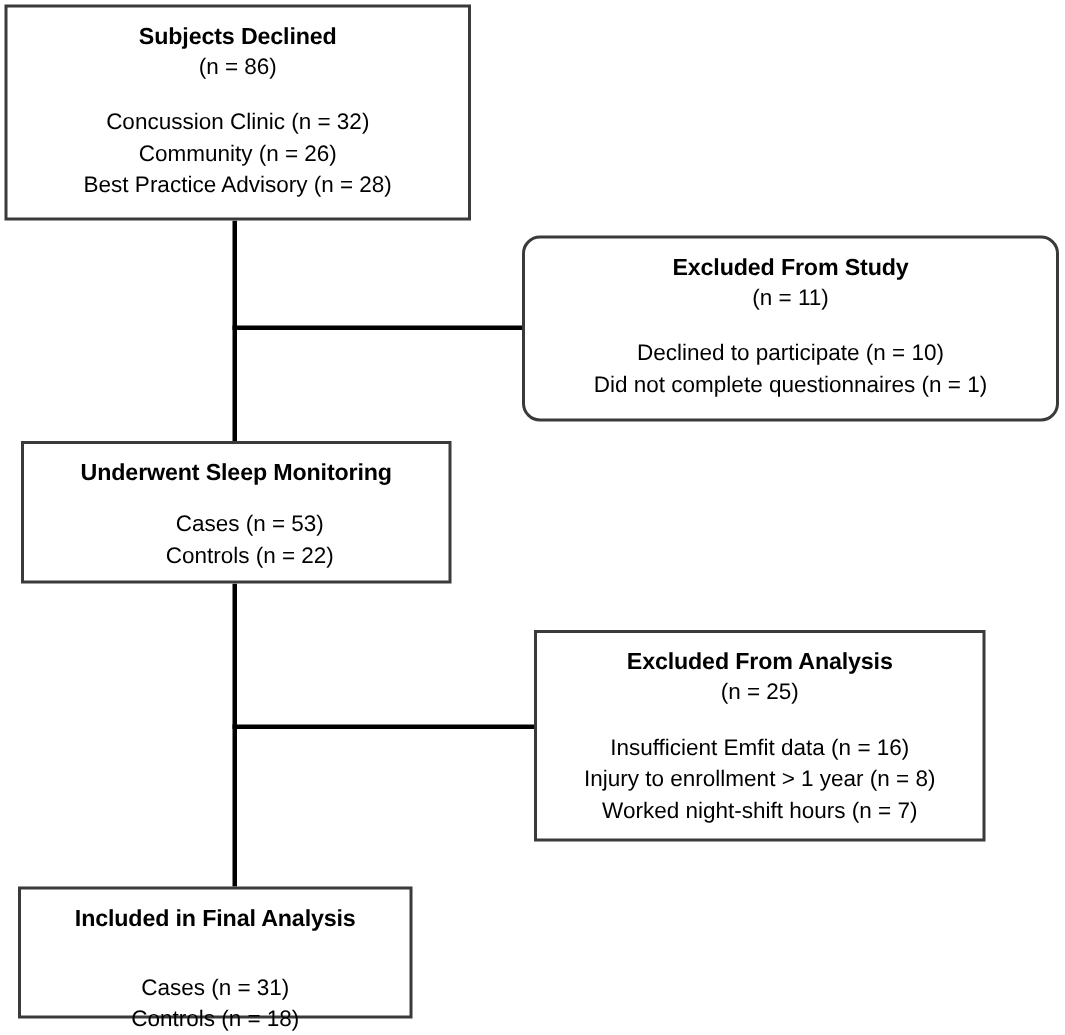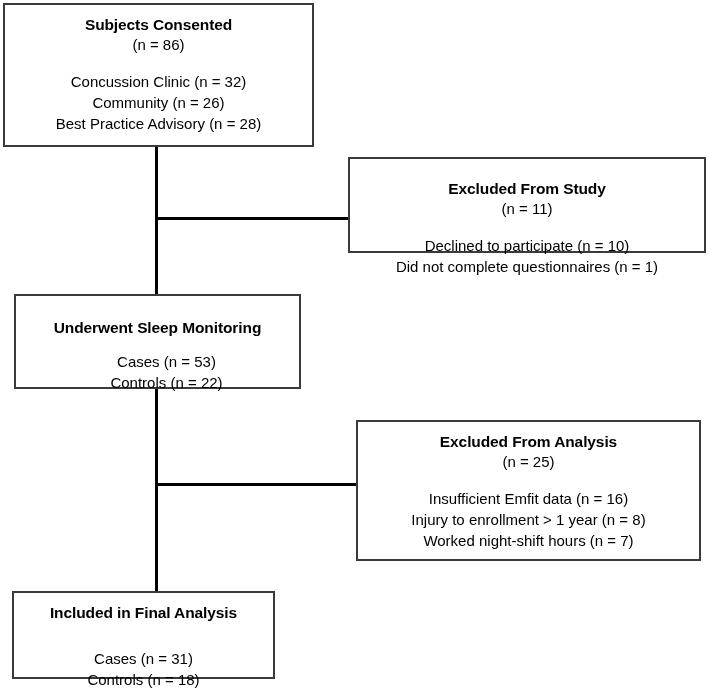--- a/index.html
+++ b/index.html
@@ -92,7 +92,7 @@
   <div class="conn" id="branch-lower"></div>
 
   <div class="box" id="box-consented">
-    <div class="box-title">Subjects Consented</div>
+    <div class="box-title">Subjects Declined</div>
     <div class="box-count">(n = 86)</div>
     <div class="detail-block">
       <div class="box-detail">Concussion Clinic (n = 32)</div>

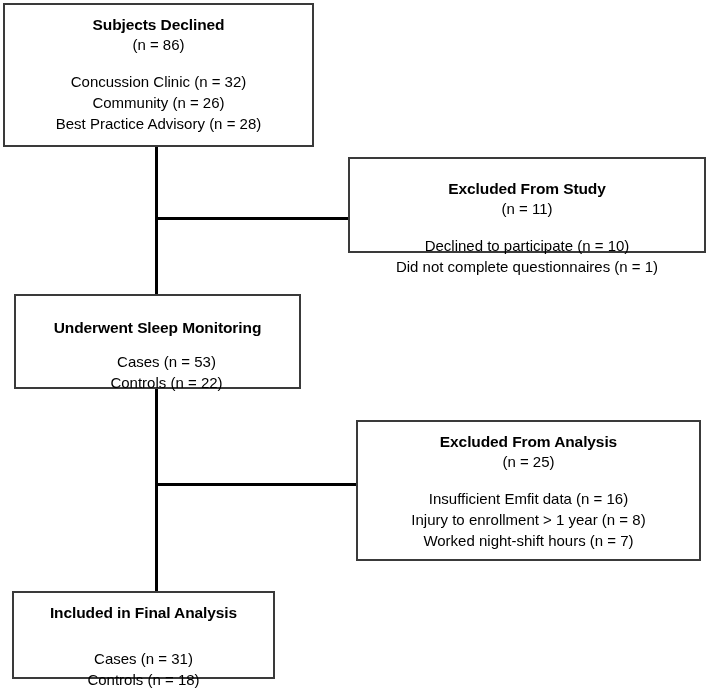--- a/index.html
+++ b/index.html
@@ -58,7 +58,7 @@
 
   
   #box-consented   { left: 3px;   top: 3px;   width: 311px; height: 144px; padding-top: 10px; }
-  #box-excl-study  { left: 348px; top: 157px; width: 358px; height: 96px; padding-top: 20px; }
+  #box-excl-study  { left: 348px; top: 157px; width: 358px; height: 124px; padding-top: 10px; border-radius: 12px; }
   #box-monitoring  { left: 14px;  top: 294px; width: 287px; height: 95px;  padding-top: 22px; }
   #box-excl-anal   { left: 356px; top: 420px; width: 345px; height: 141px; padding-top: 10px; }
   #box-final       { left: 12px;  top: 591px; width: 263px; height: 88px;  padding-top: 10px; }

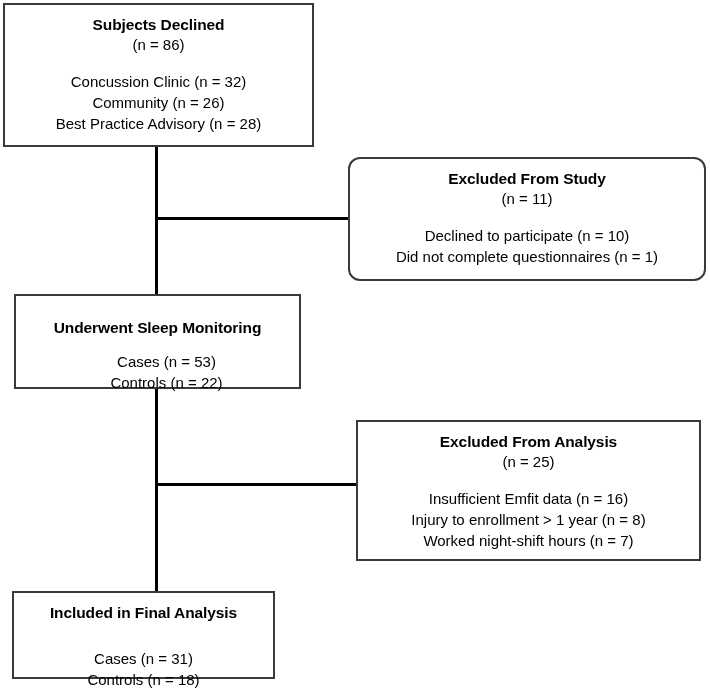--- a/index.html
+++ b/index.html
@@ -59,7 +59,7 @@
   
   #box-consented   { left: 3px;   top: 3px;   width: 311px; height: 144px; padding-top: 10px; }
   #box-excl-study  { left: 348px; top: 157px; width: 358px; height: 124px; padding-top: 10px; border-radius: 12px; }
-  #box-monitoring  { left: 14px;  top: 294px; width: 287px; height: 95px;  padding-top: 22px; }
+  #box-monitoring  { left: 14px;  top: 294px; width: 287px; height: 95px;  padding-top: 10px; }
   #box-excl-anal   { left: 356px; top: 420px; width: 345px; height: 141px; padding-top: 10px; }
   #box-final       { left: 12px;  top: 591px; width: 263px; height: 88px;  padding-top: 10px; }
 

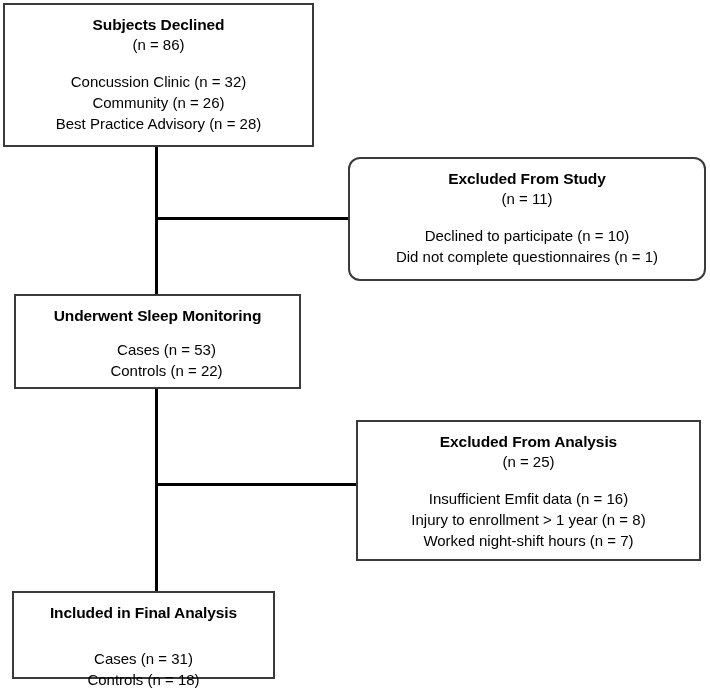--- a/index.html
+++ b/index.html
@@ -60,7 +60,7 @@
   #box-consented   { left: 3px;   top: 3px;   width: 311px; height: 144px; padding-top: 10px; }
   #box-excl-study  { left: 348px; top: 157px; width: 358px; height: 124px; padding-top: 10px; border-radius: 12px; }
   #box-monitoring  { left: 14px;  top: 294px; width: 287px; height: 95px;  padding-top: 10px; }
-  #box-excl-anal   { left: 356px; top: 420px; width: 345px; height: 141px; padding-top: 10px; }
+  #box-excl-anal   { left: 356px; top: 420px; width: 301px; height: 141px; padding-top: 10px; }
   #box-final       { left: 12px;  top: 591px; width: 263px; height: 88px;  padding-top: 10px; }
 
   #box-monitoring .detail-block { margin-top: 13px; margin-left: 18px; }

